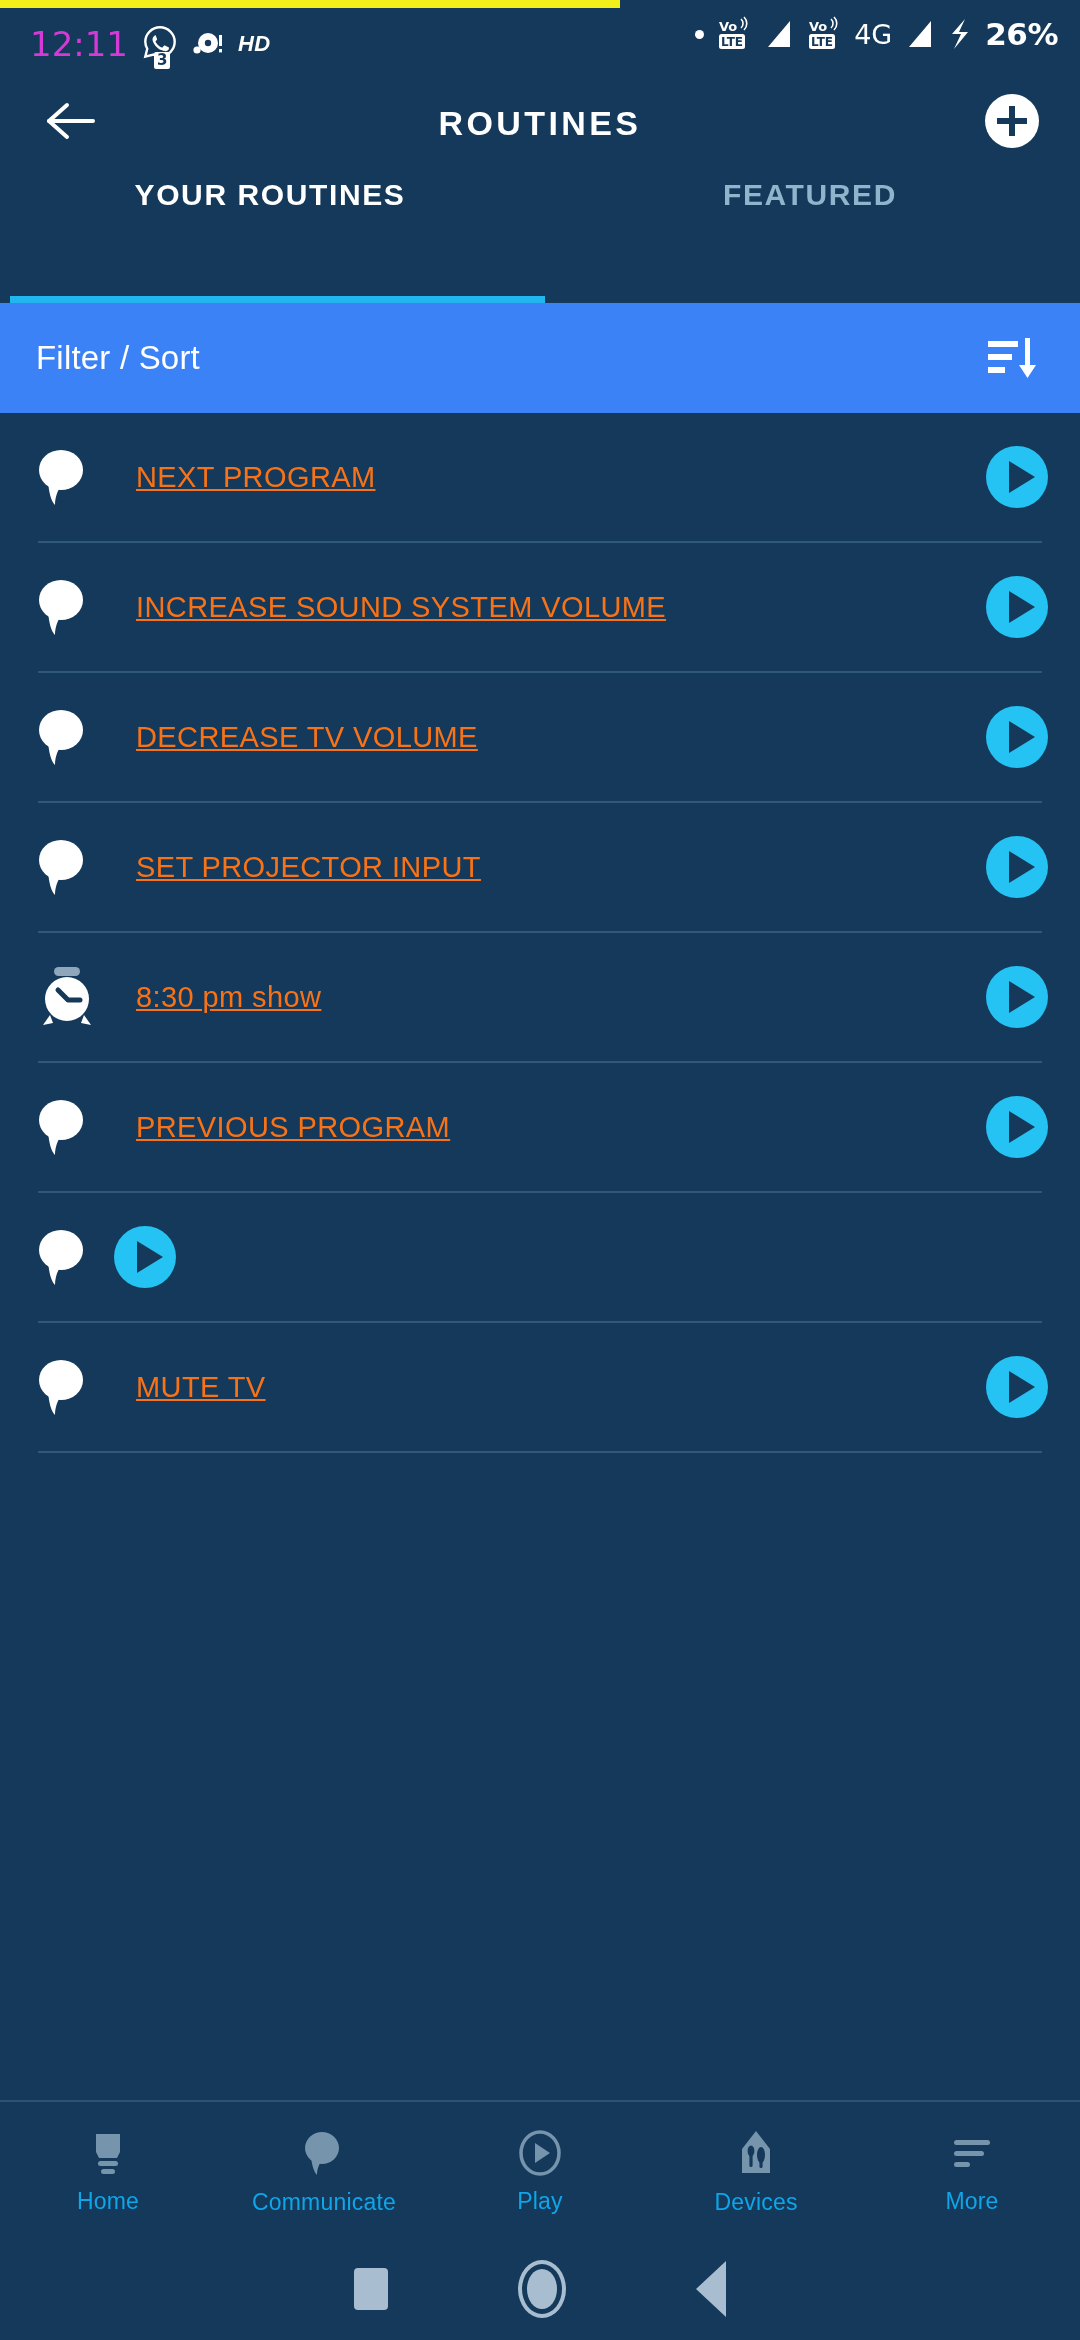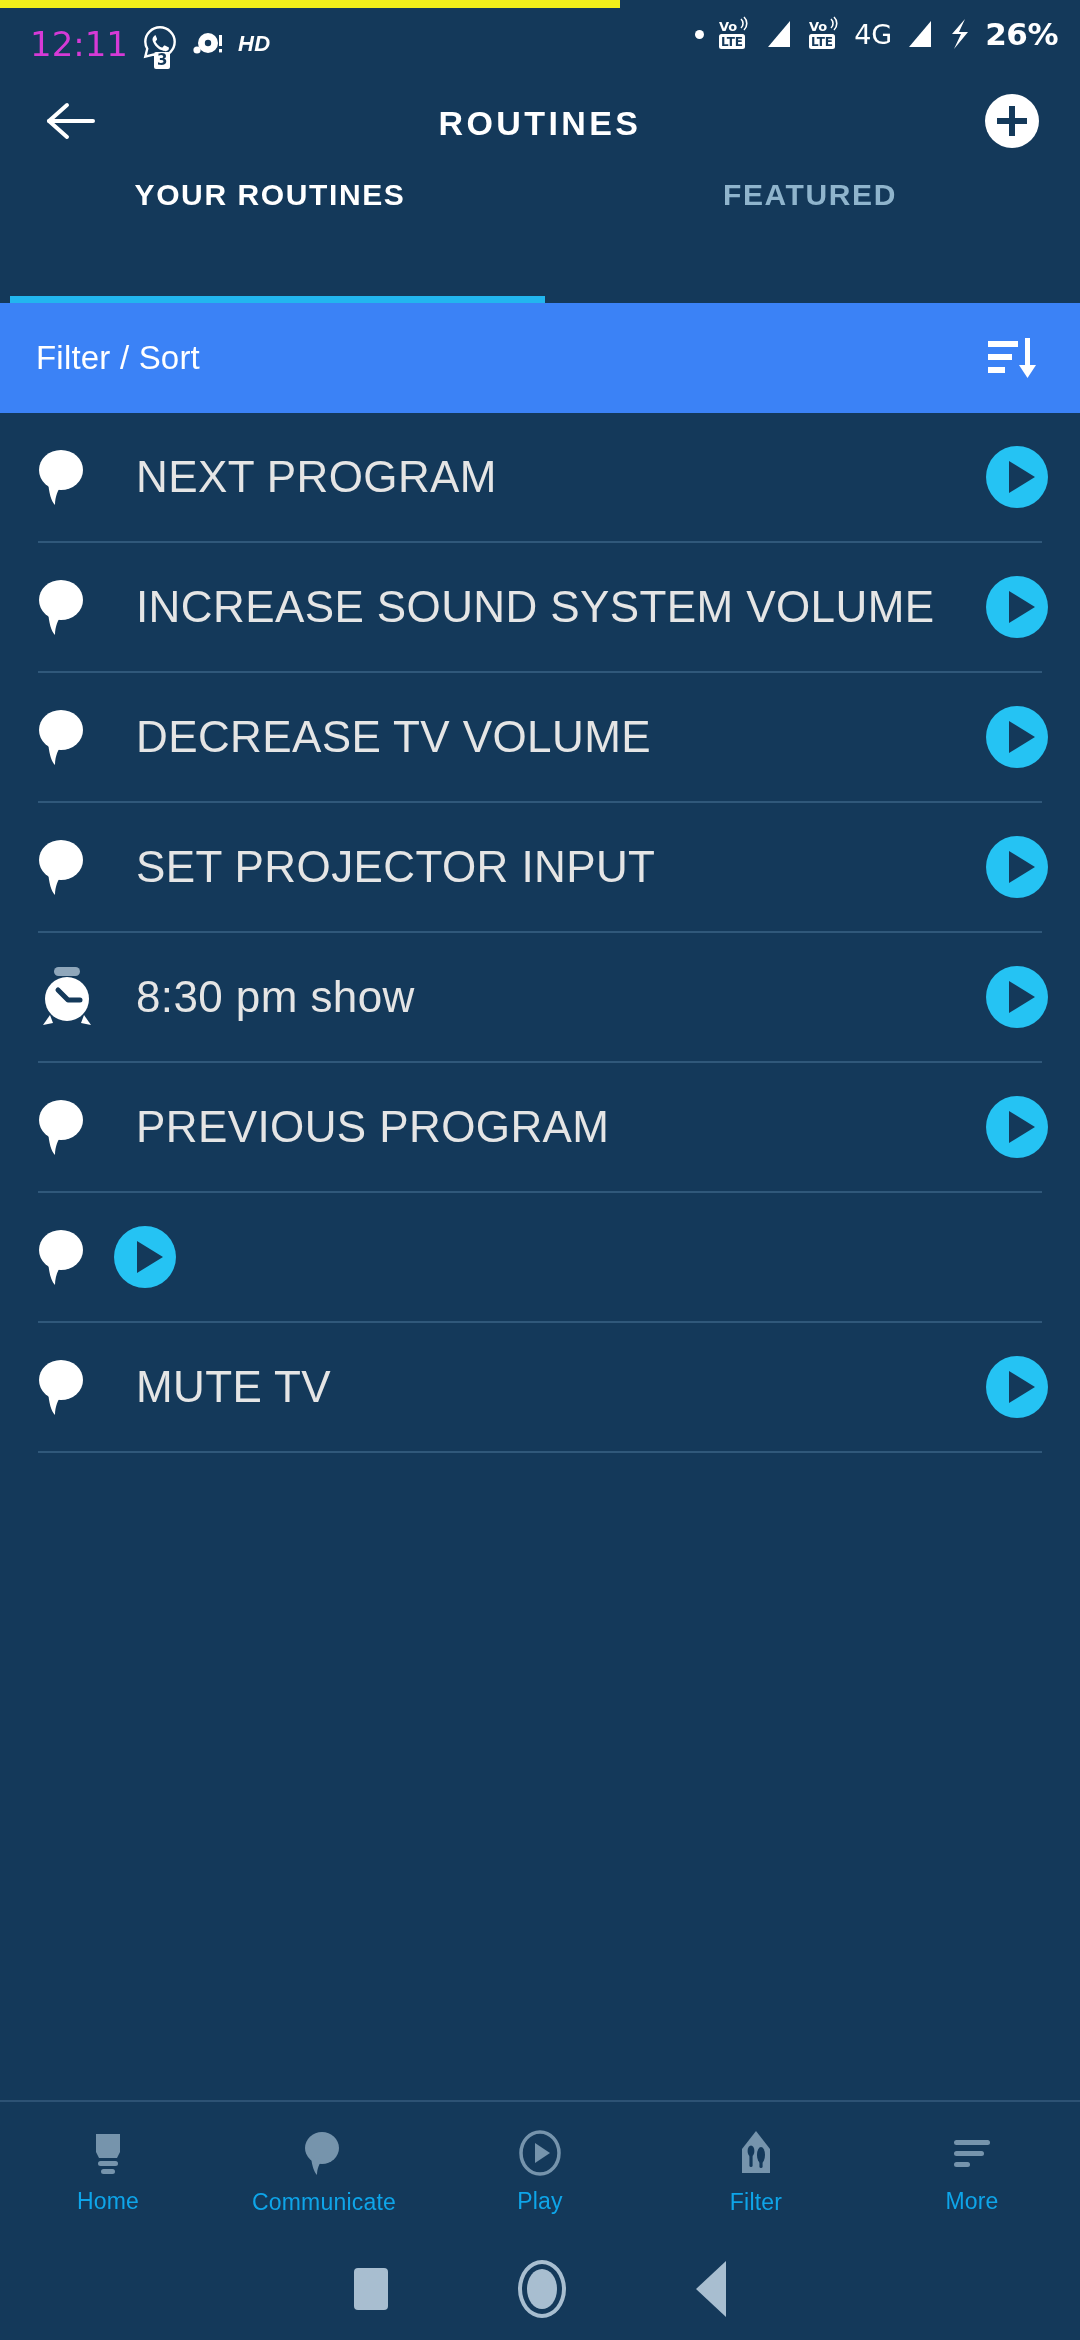--- a/index.html
+++ b/index.html
@@ -119,13 +119,14 @@
   }
   .row-label {
     flex:1 1 auto;
-    color:#e5e5e5;
-    font-size:44px;
+    color:#f97316;
+    font-size:29px;
     letter-spacing:0.4px;
     padding-left:24px;
     white-space:pre;
     overflow:hidden;
     text-overflow:ellipsis;
+    text-decoration:underline;
   }
   .row-label.upper { font-weight:400; }
   .play-btn { flex:0 0 66px; width:66px; height:66px; }

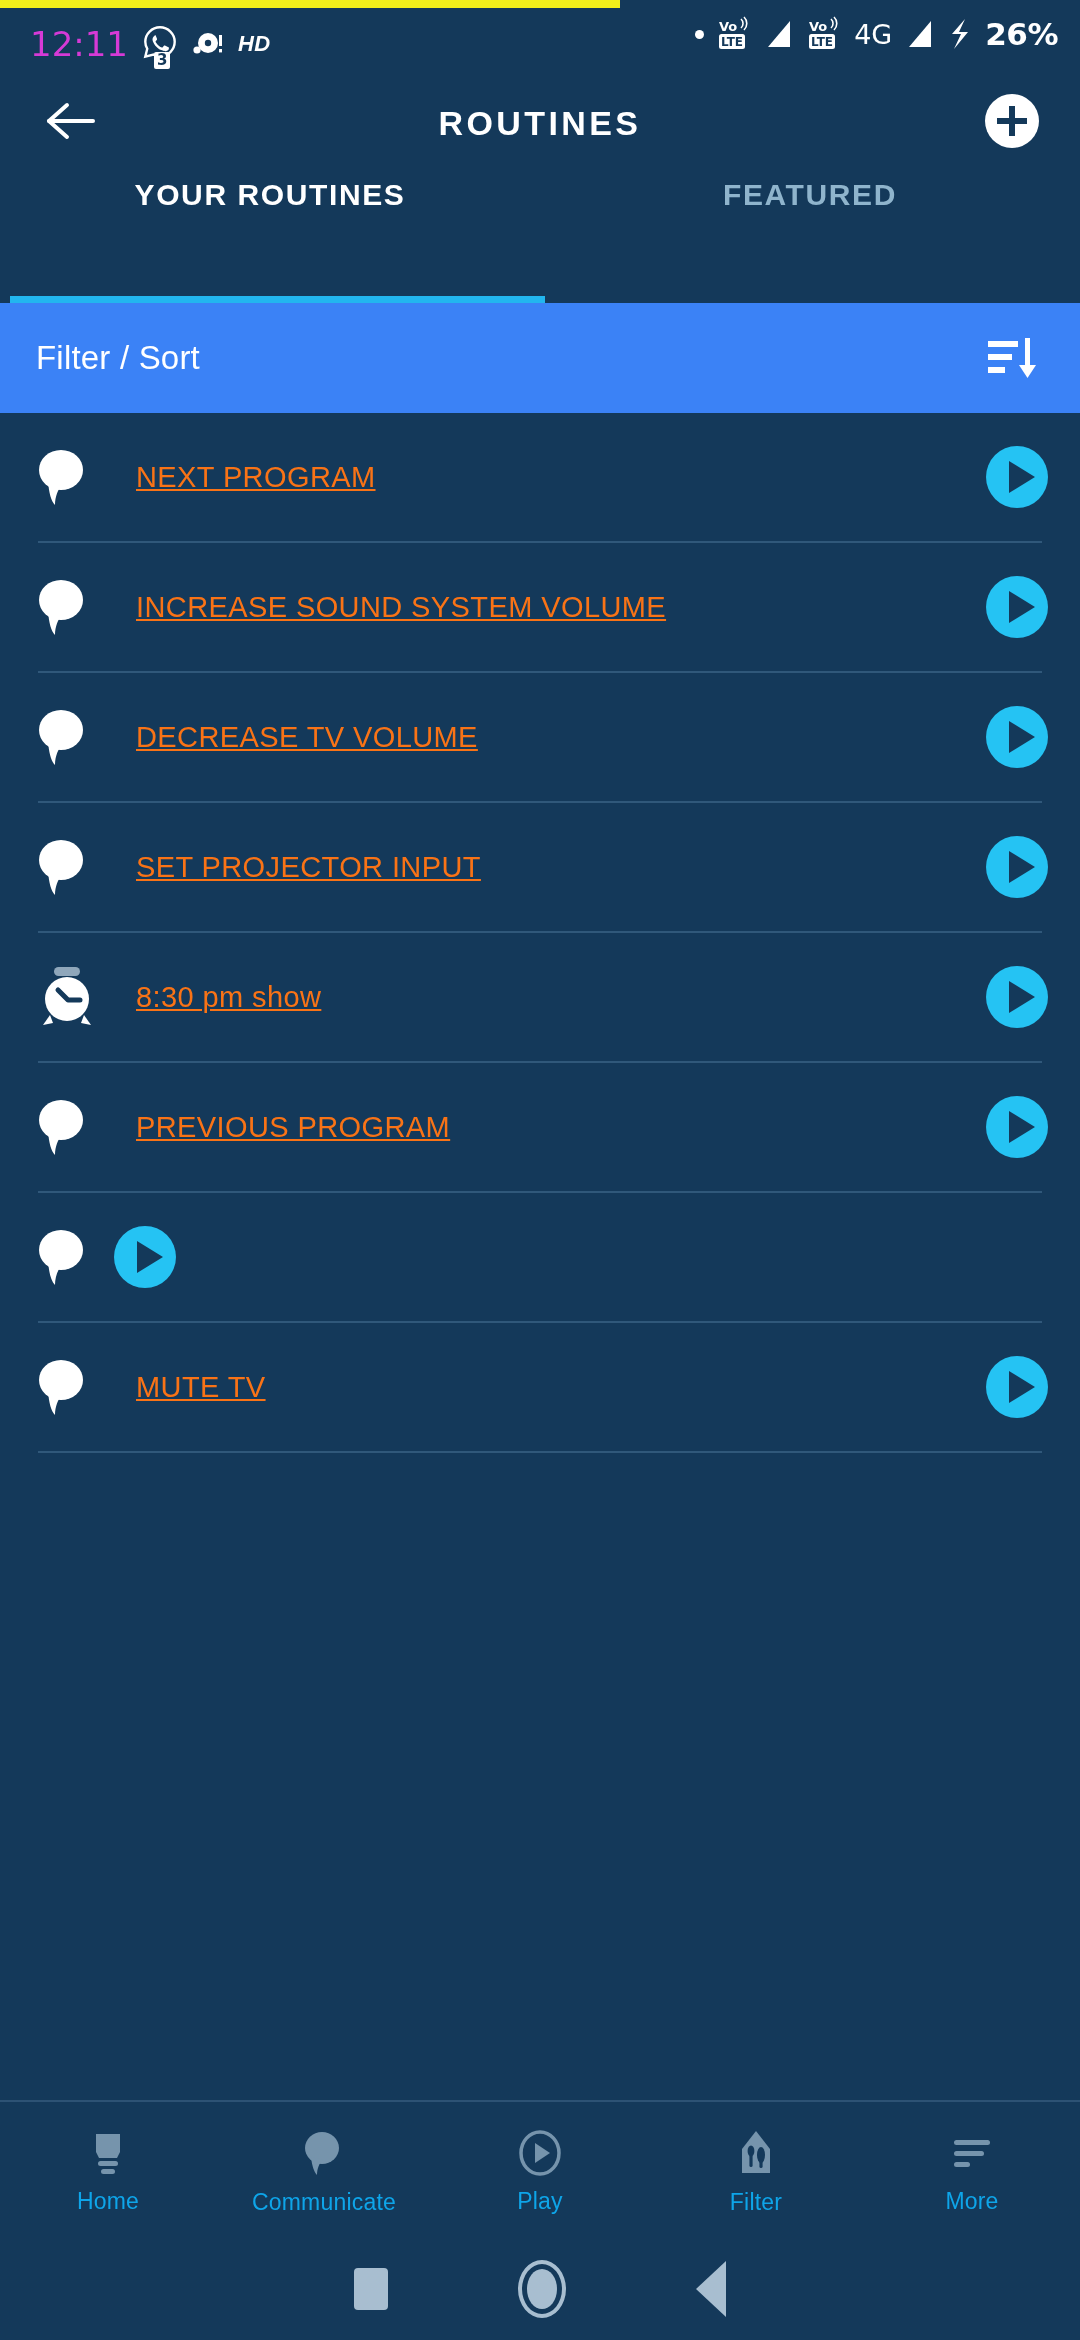--- a/index.html
+++ b/index.html
@@ -475,7 +475,7 @@
           <rect x="26.4" y="30" width="3.2" height="9" rx="1.6" fill="#14395a"></rect>
         </svg>
       </span>
-      <span class="nav-label">Filter</span>
+      <span class="nav-label">Devices</span>
     </div>
 
     <div class="nav-item">

